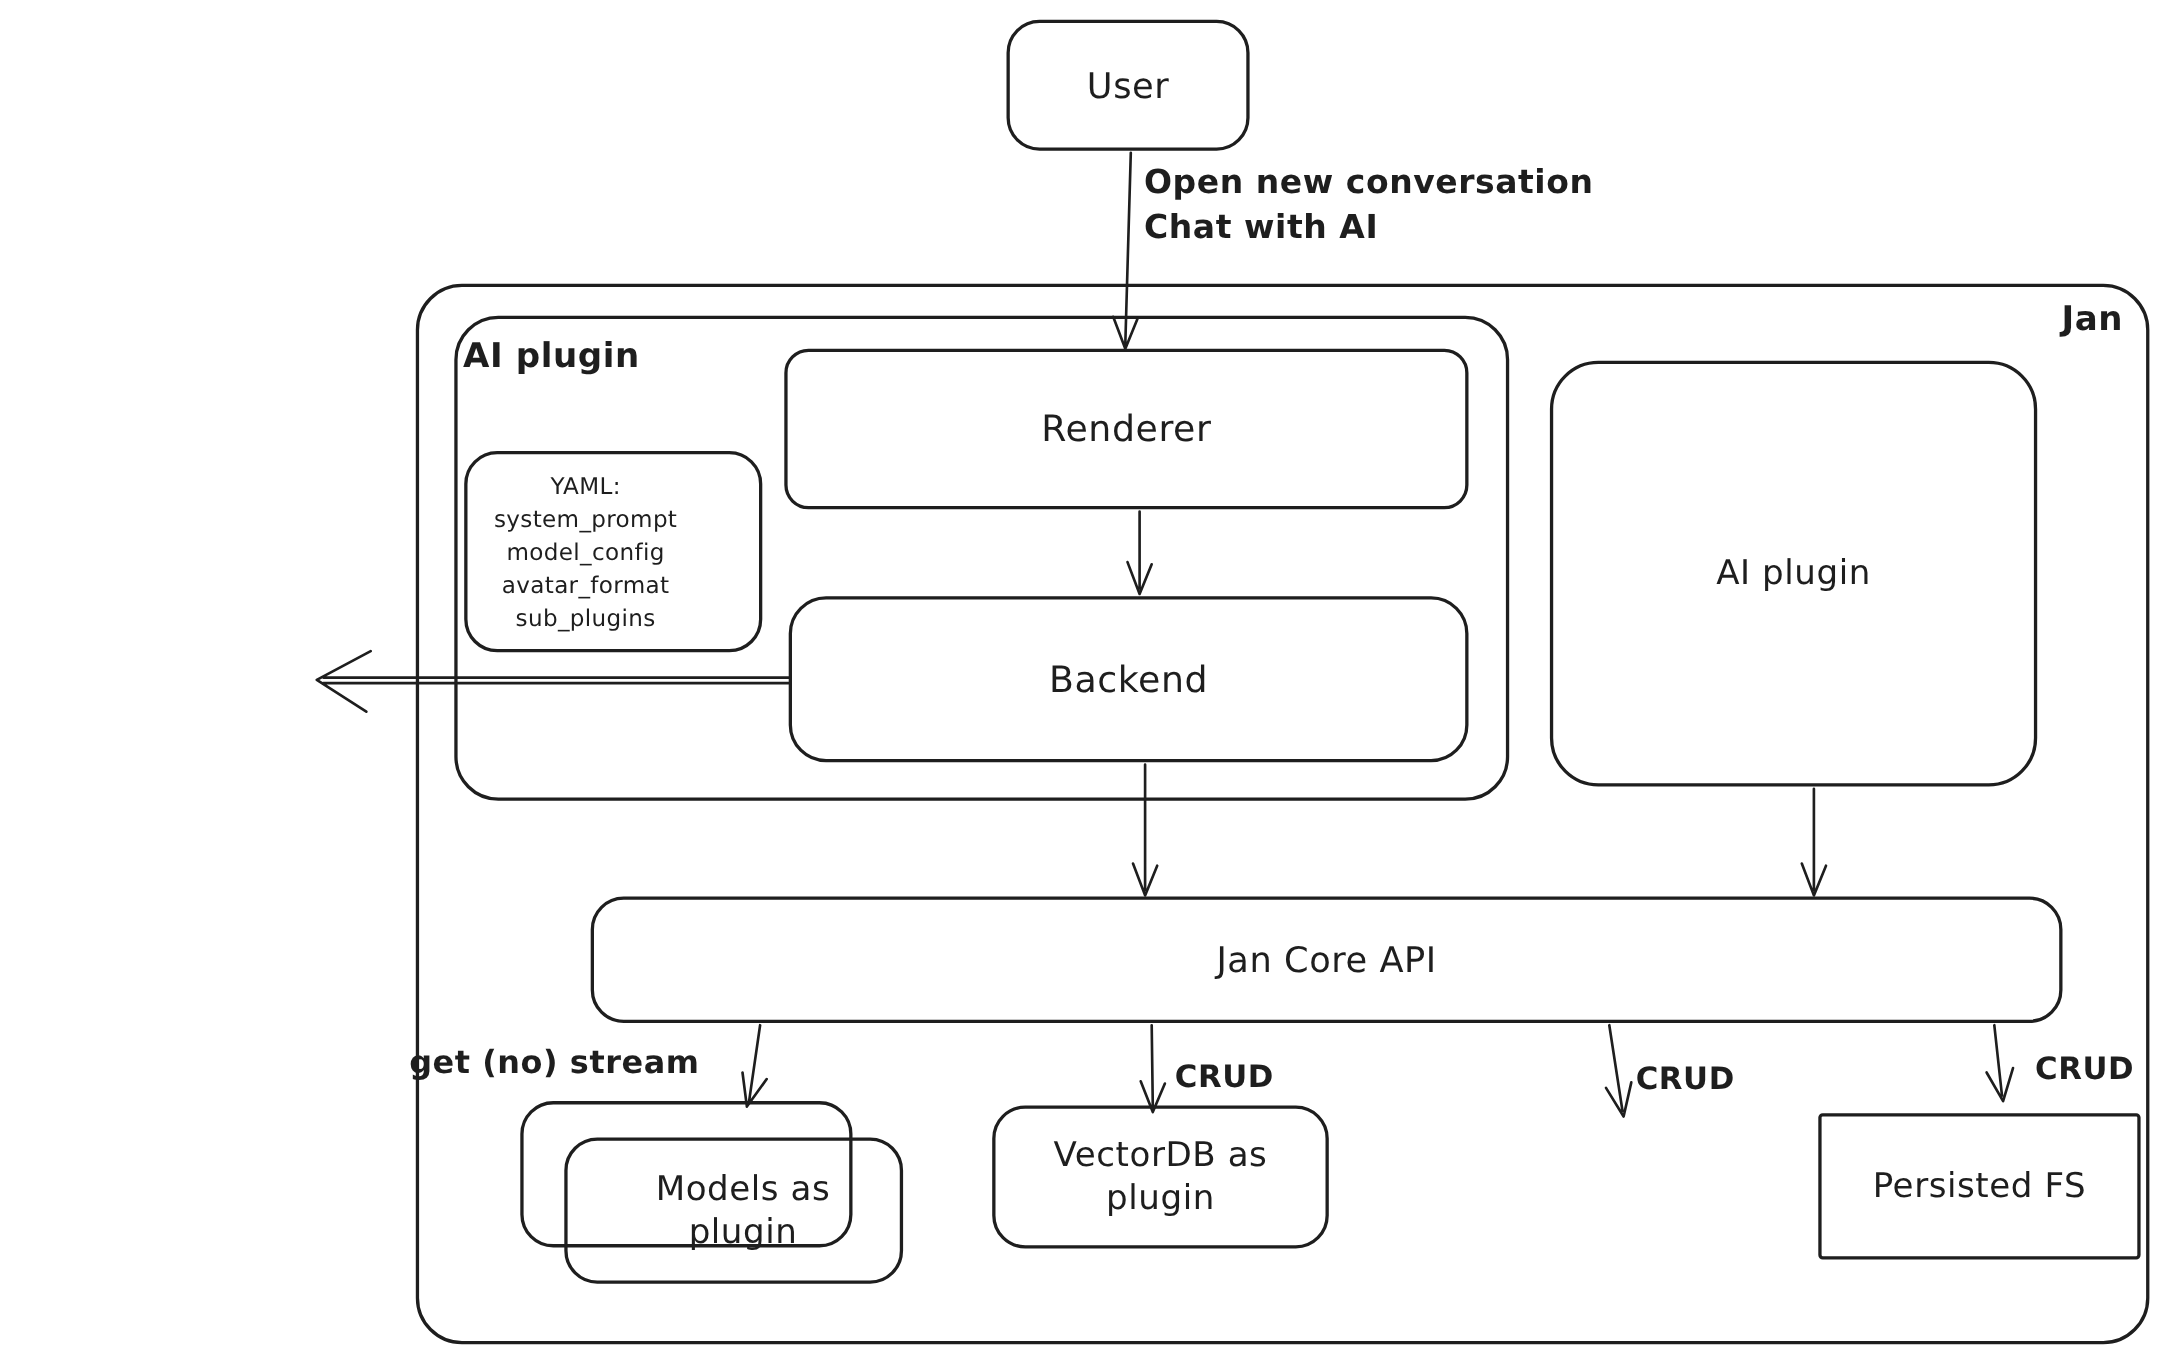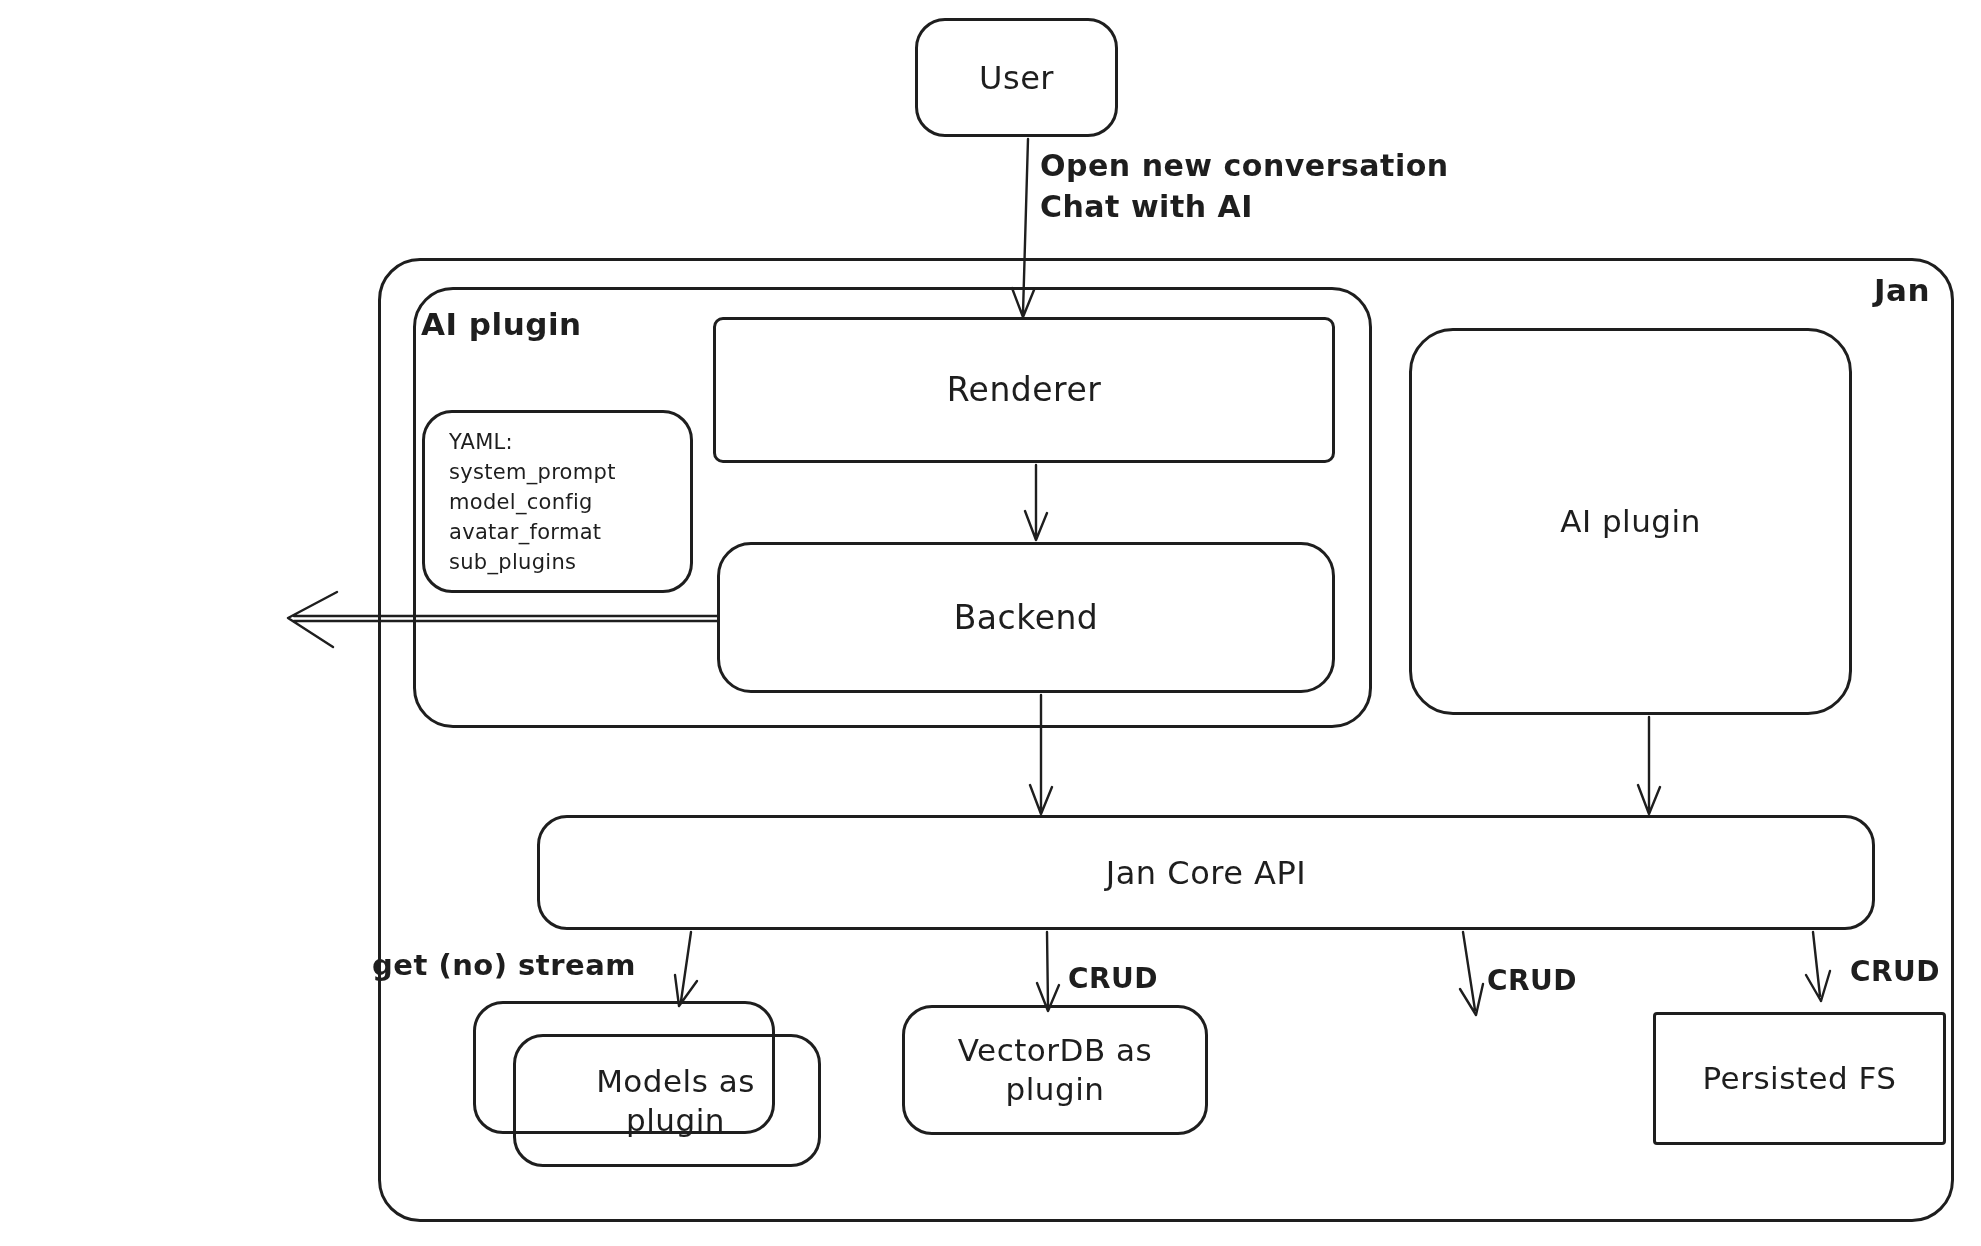--- a/index.html
+++ b/index.html
@@ -71,7 +71,7 @@
   <div class="node container-box" style="left:413px; top:287px; width:959px; height:441px; border-radius:40px;"></div>
   <div class="floating-label lbl-z" style="left:421px; top:304px; font-size:31px;">AI plugin</div>
 
-  <div class="node" style="left:915px; top:18px; width:203px; height:119px; border-radius:30px;">
+  <div class="node" style="left:915px; top:18px; width:221px; height:119px; border-radius:30px;">
     <span class="node-label" style="font-size:32px;">User</span>
   </div>
 

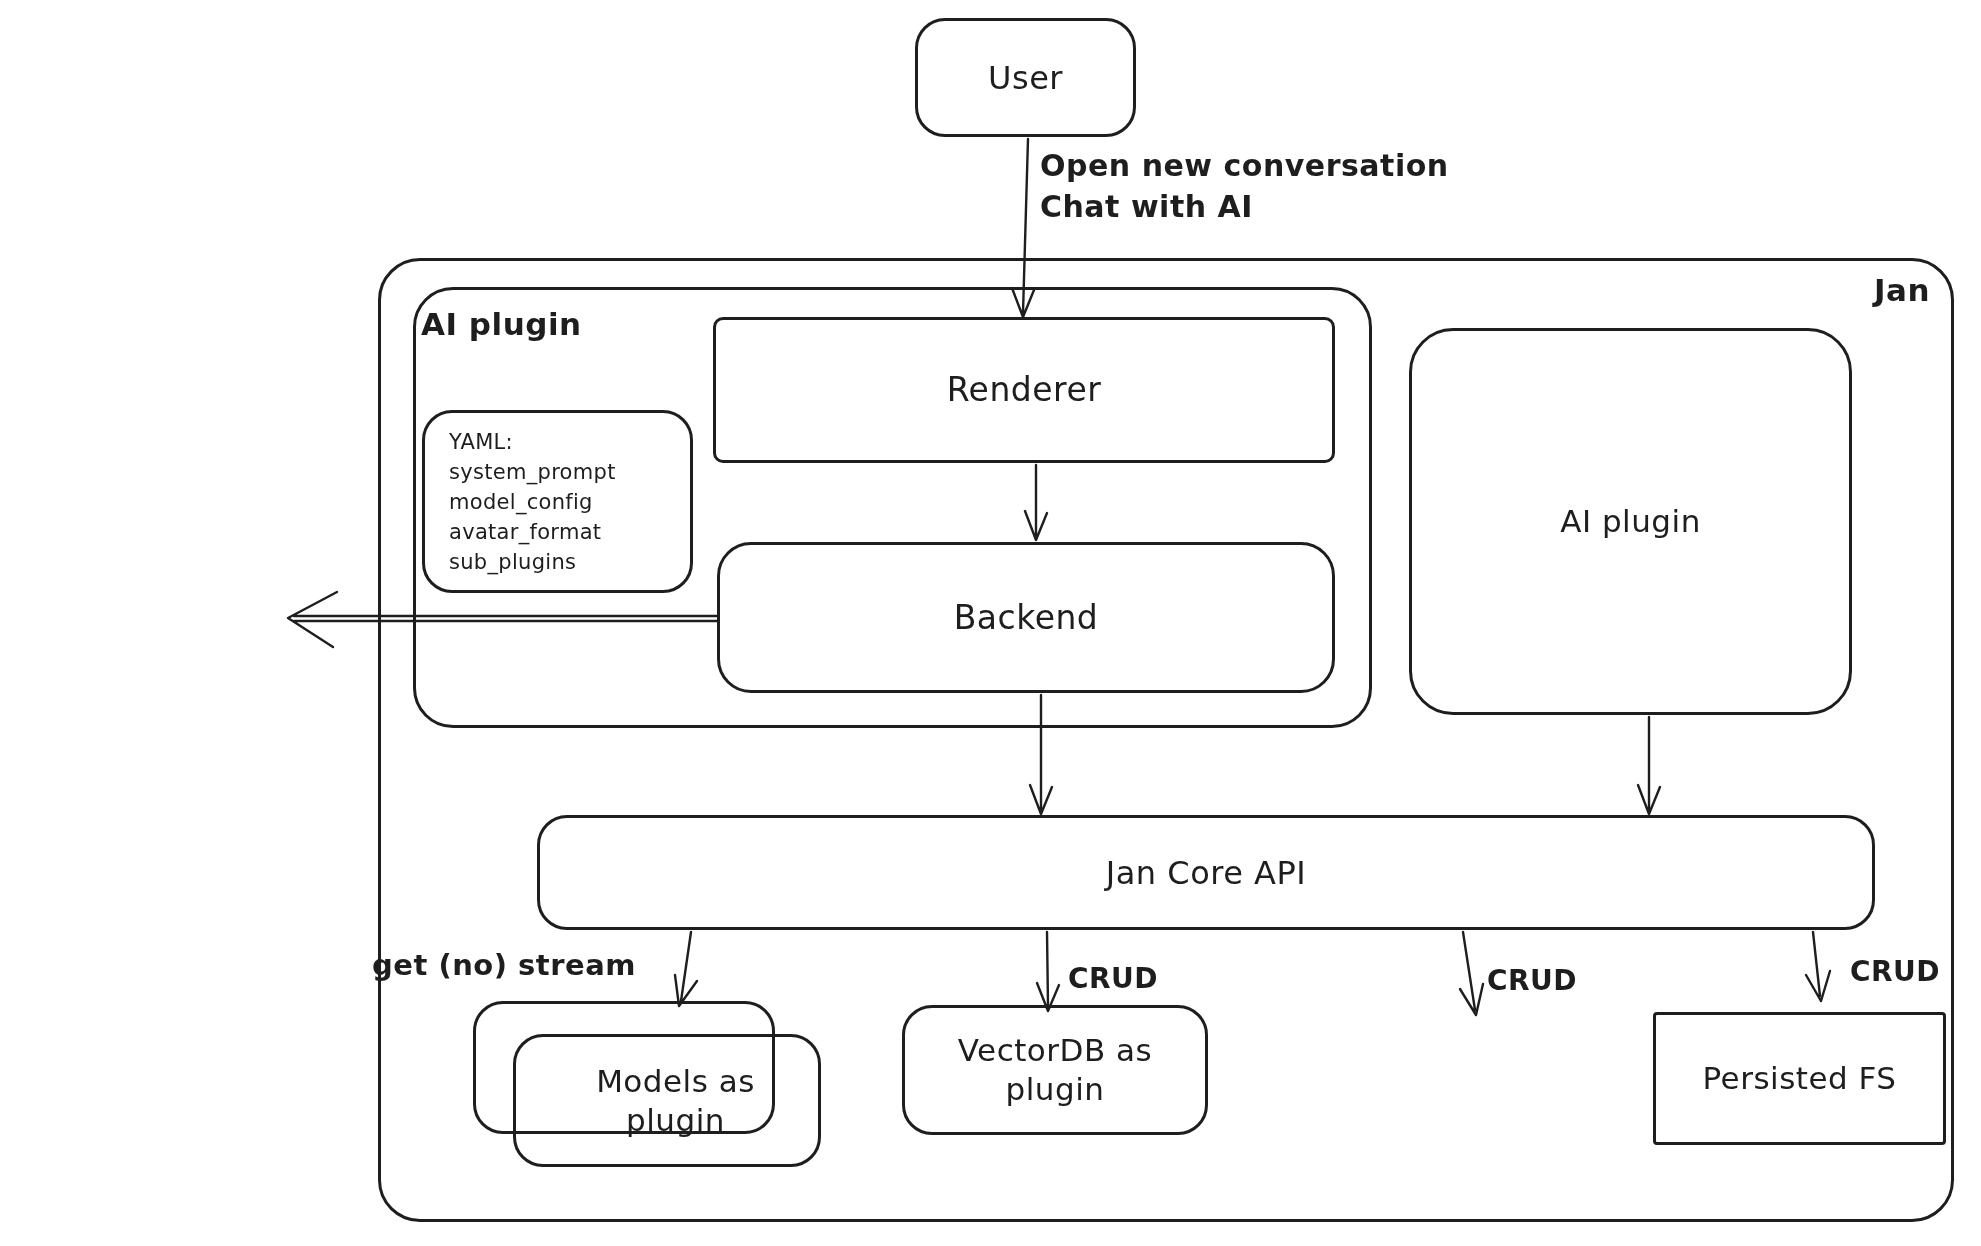--- a/index.html
+++ b/index.html
@@ -85,7 +85,7 @@
     </div>
   </div>
 
-  <div class="node" style="left:713px; top:317px; width:622px; height:146px; border-radius:10px;">
+  <div class="node" style="left:713px; top:317px; width:622px; height:146px; border-radius:22px;">
     <span class="node-label" style="font-size:33px;">Renderer</span>
   </div>
 

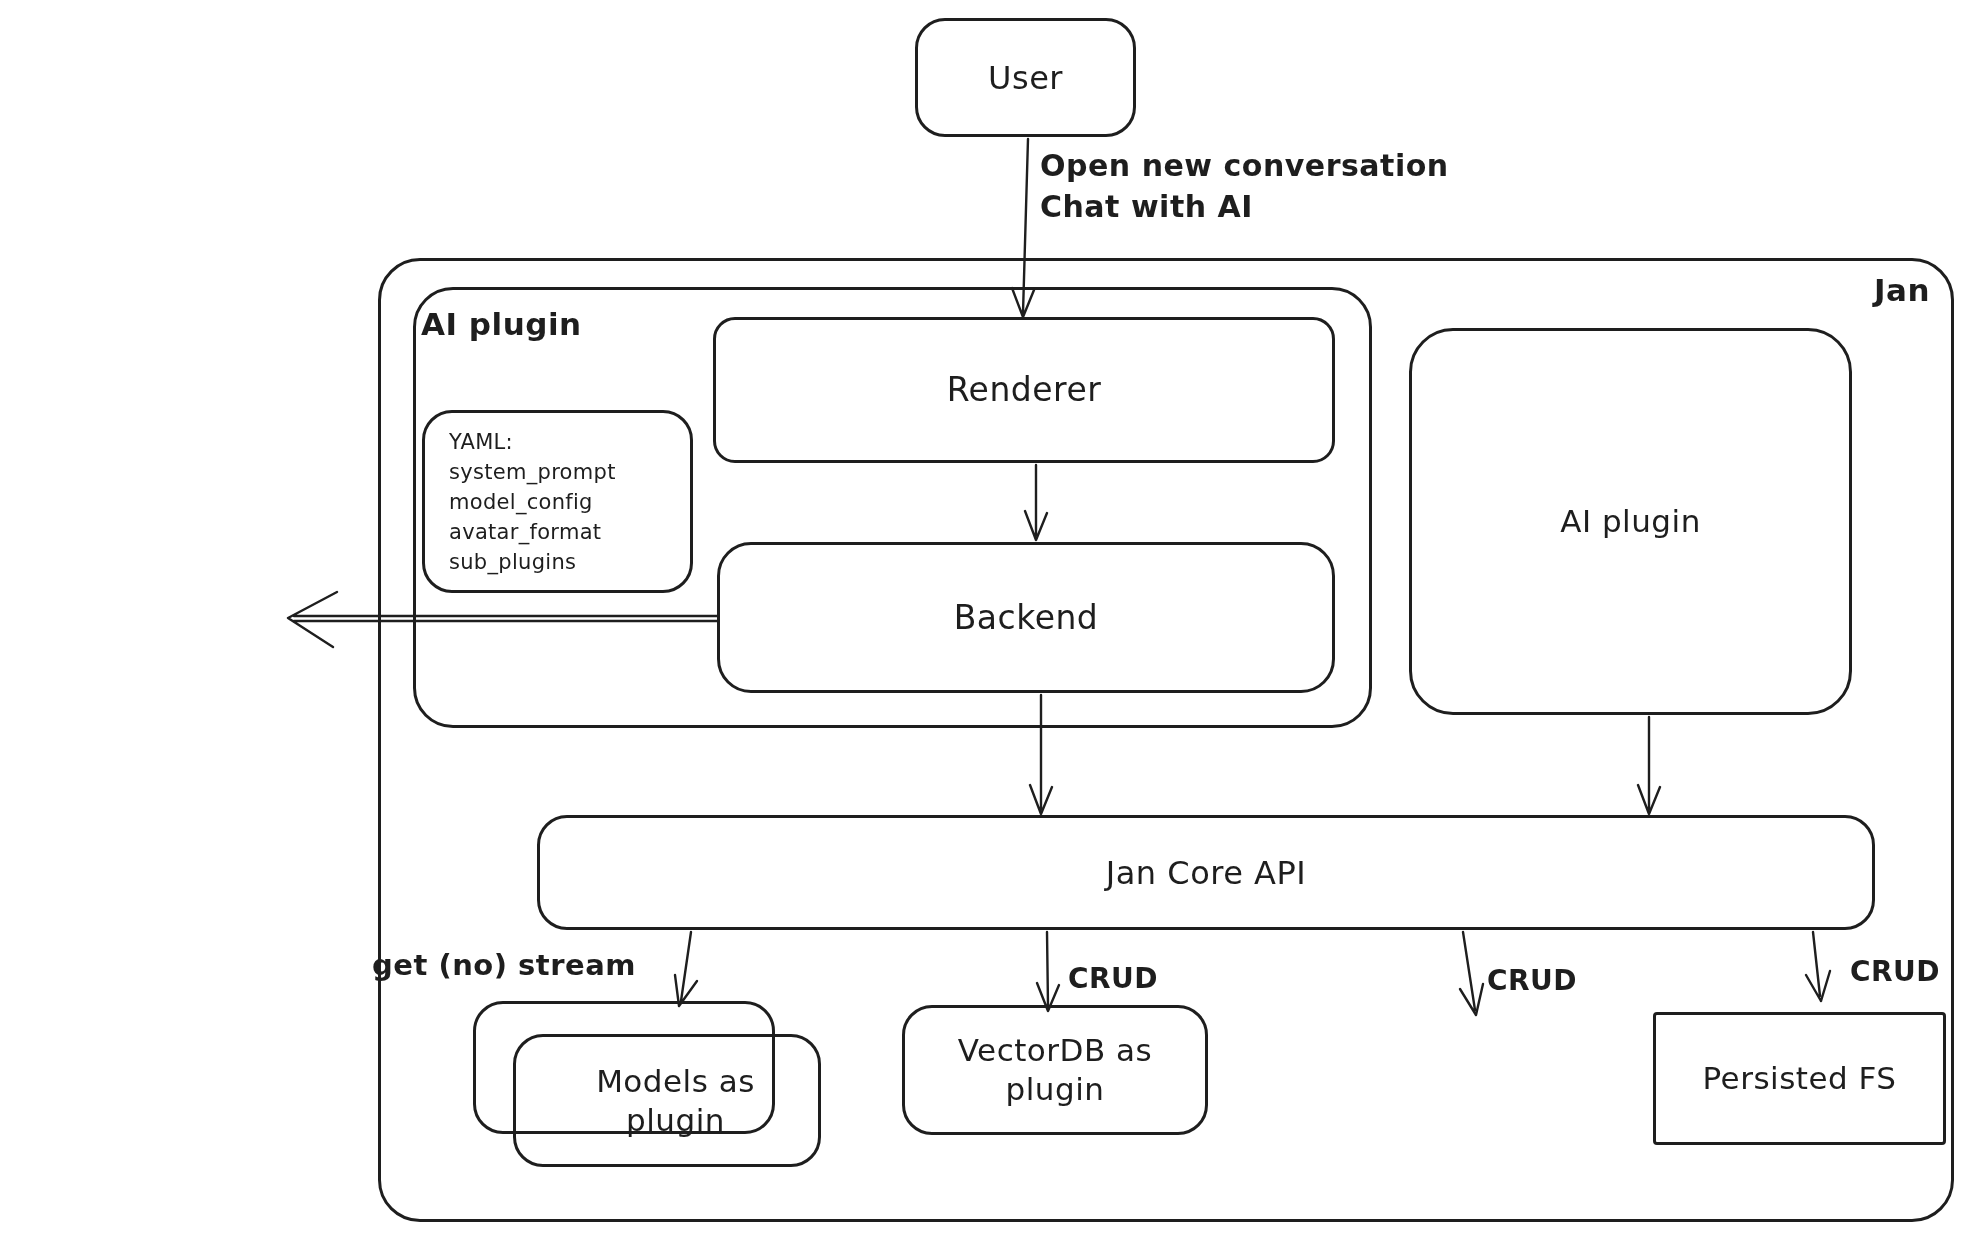--- a/index.html
+++ b/index.html
@@ -48,7 +48,7 @@
     font-size: 21px;
     line-height: 30px;
     letter-spacing: 0.3px;
-    text-align: left;
+    text-align: center;
   }
   .arrows-layer {
     position: absolute;

